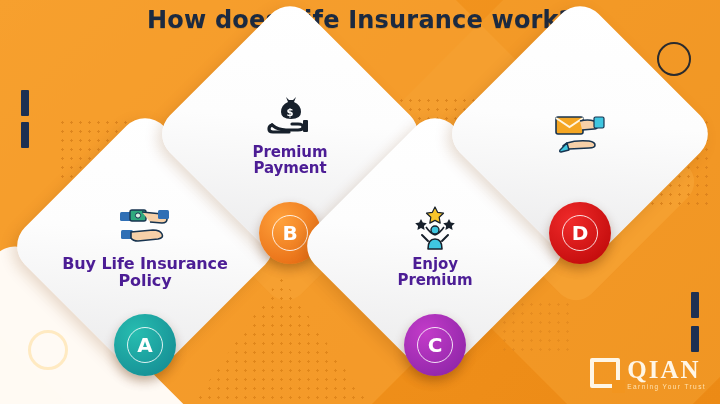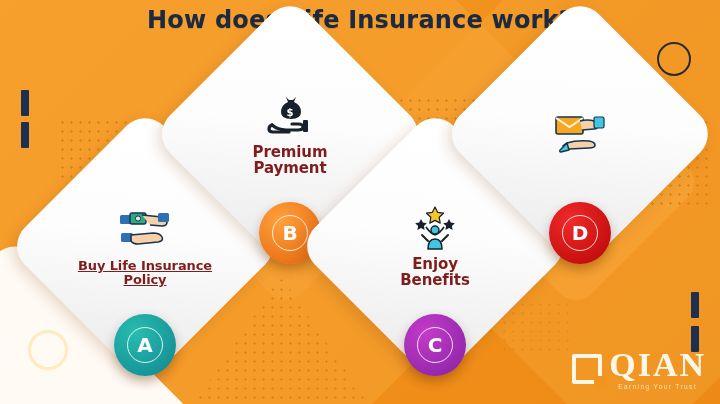--- a/index.html
+++ b/index.html
@@ -85,7 +85,7 @@
   .step-label{
     font-family:"DejaVu Sans", sans-serif;
     font-weight:bold;font-size:15px;line-height:1.06;
-    color:#7f1d1d;text-align:center;white-space:pre-line;
+    color:#4c1d95;text-align:center;white-space:pre-line;
     letter-spacing:-.1px;
   }
   .step.wide .step-label{font-size:13px;text-decoration:underline;}

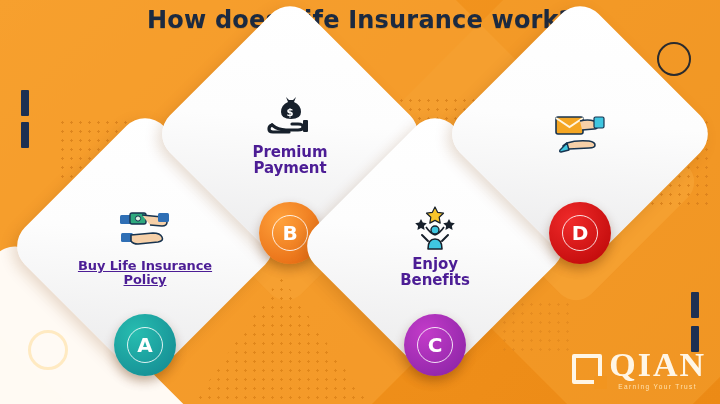--- a/index.html
+++ b/index.html
@@ -88,7 +88,7 @@
     color:#4c1d95;text-align:center;white-space:pre-line;
     letter-spacing:-.1px;
   }
-  .step.wide .step-label{font-size:13px;text-decoration:underline;}
+  .step.wide .step-label{font-size:16px;}
 
   
   .badge{

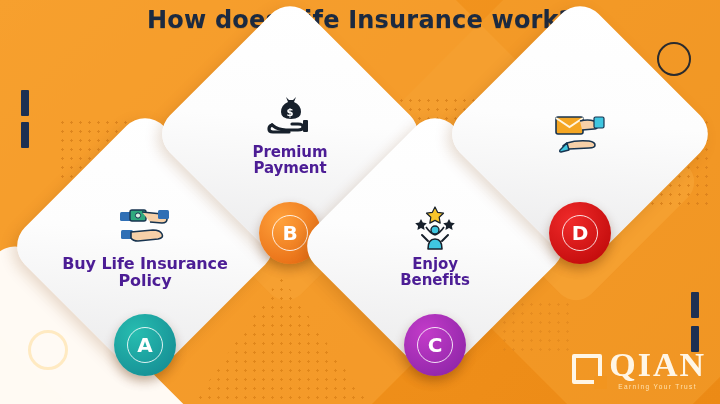--- a/index.html
+++ b/index.html
@@ -222,7 +222,7 @@
         </svg>
       </div>
       <div class="step-label">Enjoy
-Benefits</div>
+Premium</div>
     </div>
     <div class="badge" style="top:166px;background:radial-gradient(circle at 35% 30%,#C33BC9,#8522A2);">
       <span class="ringo">

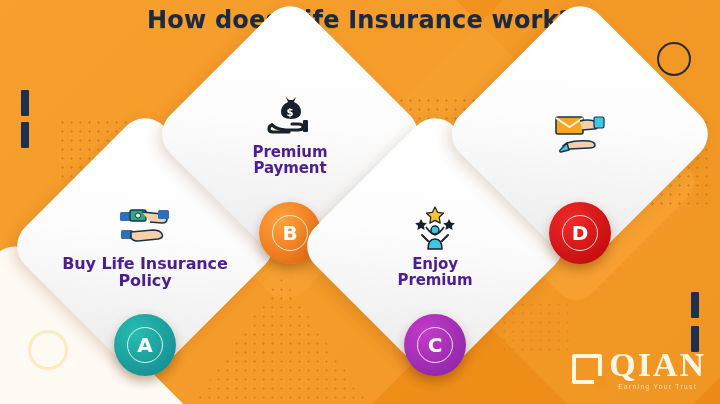--- a/index.html
+++ b/index.html
@@ -123,7 +123,7 @@
   .logo-text{display:flex;flex-direction:column;line-height:1;}
   .logo-name{
     font-family:"Liberation Serif", serif;
-    font-size:34px;font-weight:bold;color:#FFF6E6;letter-spacing:2px;
+    font-size:25px;font-weight:bold;color:#FFF6E6;letter-spacing:2px;
   }
   .logo-tag{
     font-family:"Liberation Sans", sans-serif;

